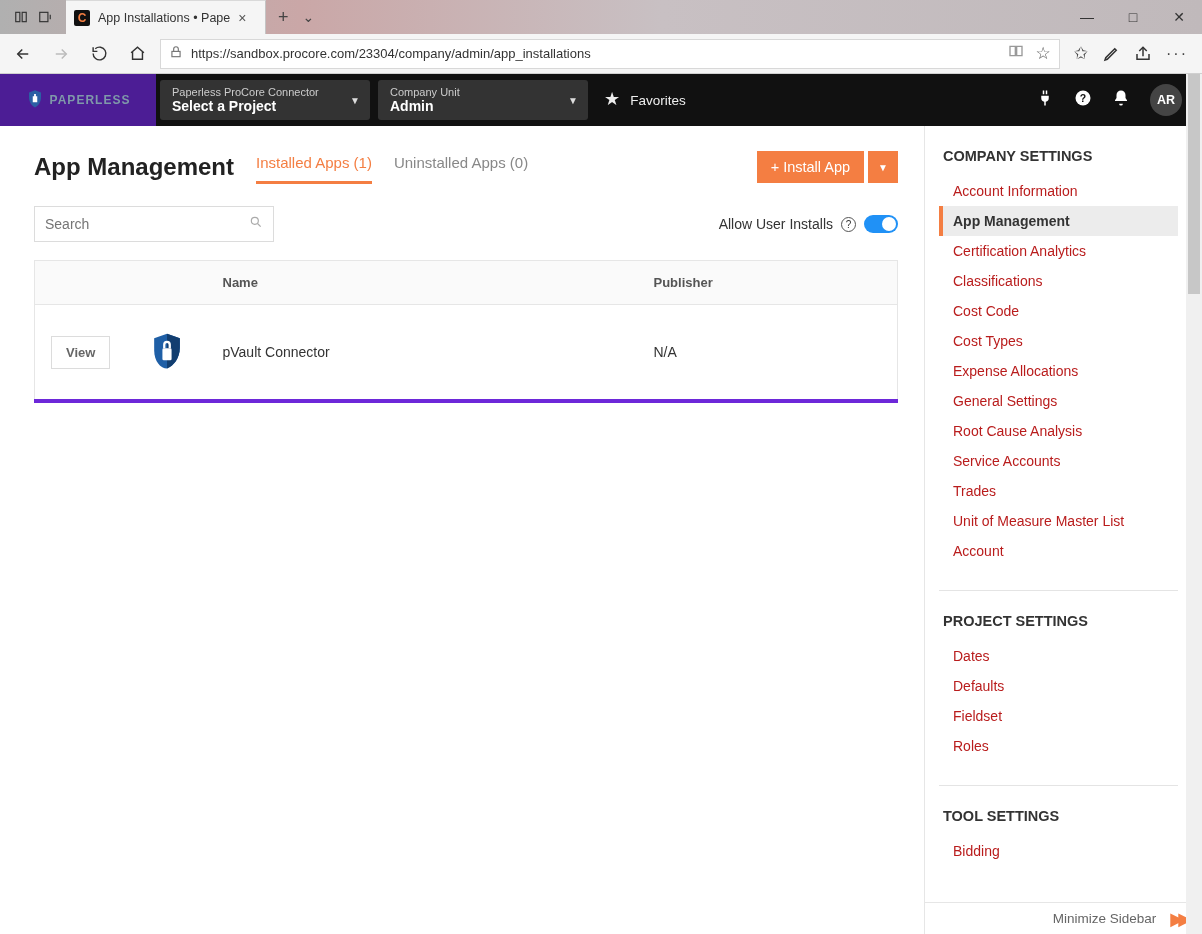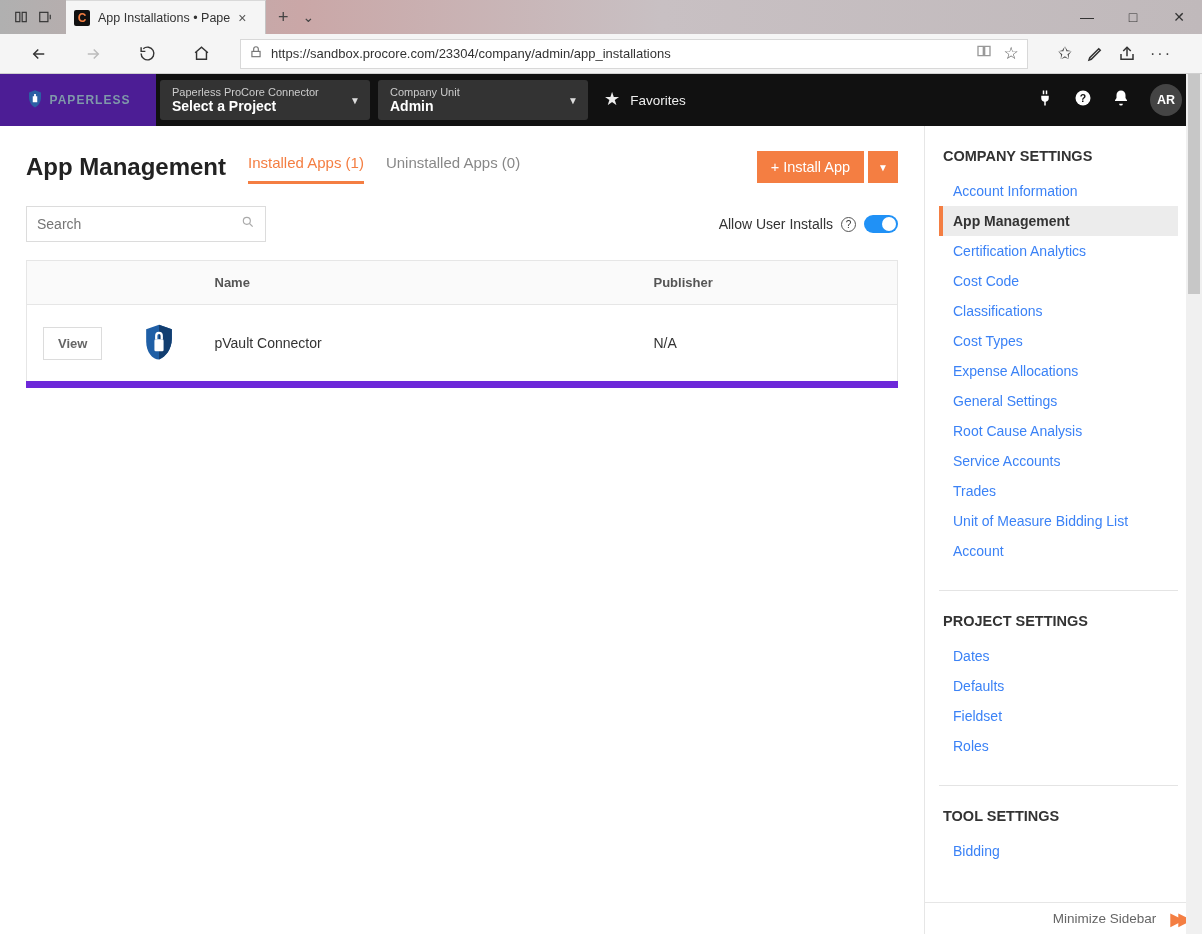--- a/index.html
+++ b/index.html
@@ -29,7 +29,7 @@
 
   .browser-bar {
     height: 40px; background:#f5f5f5; border-bottom:1px solid #d0d0d0;
-    display:flex; align-items:center; padding:0 24px; gap:24px;
+    display:flex; align-items:center; padding:0 8px; gap:8px;
   }
   .nav-btn { width:30px; height:30px; display:flex; align-items:center; justify-content:center; color:#333; }
   .nav-btn.dis { color:#bbb; }

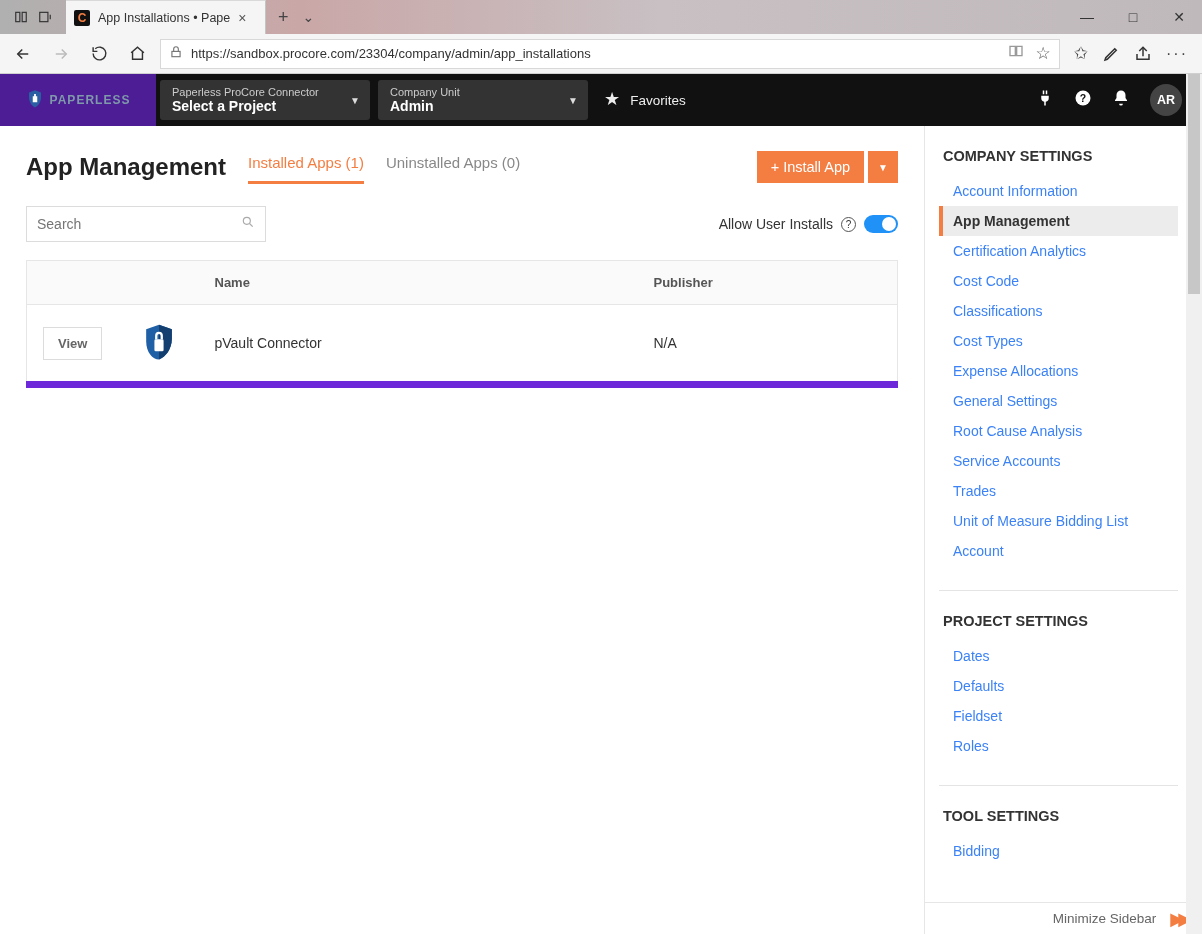--- a/index.html
+++ b/index.html
@@ -63,7 +63,7 @@
   .avatar{ width:32px; height:32px; background:#444; border-radius:50%; display:flex; align-items:center; justify-content:center; font-size:12.5px; font-weight:600;}
 
   
-  .app-body{ flex:1; display:flex; min-height:0; }
+  .app-body{ flex:1; display:flex; min-height:0;margin-left:8px; }
   .main{ flex:1; padding:24px 26px 0 26px; overflow:auto; }
   .sidebar{ width:278px; border-left:1px solid #e6e6e6; display:flex; flex-direction:column; background:#fff; }
   .sb-scroll{ flex:1; overflow:auto; padding:22px 24px 12px 14px; }

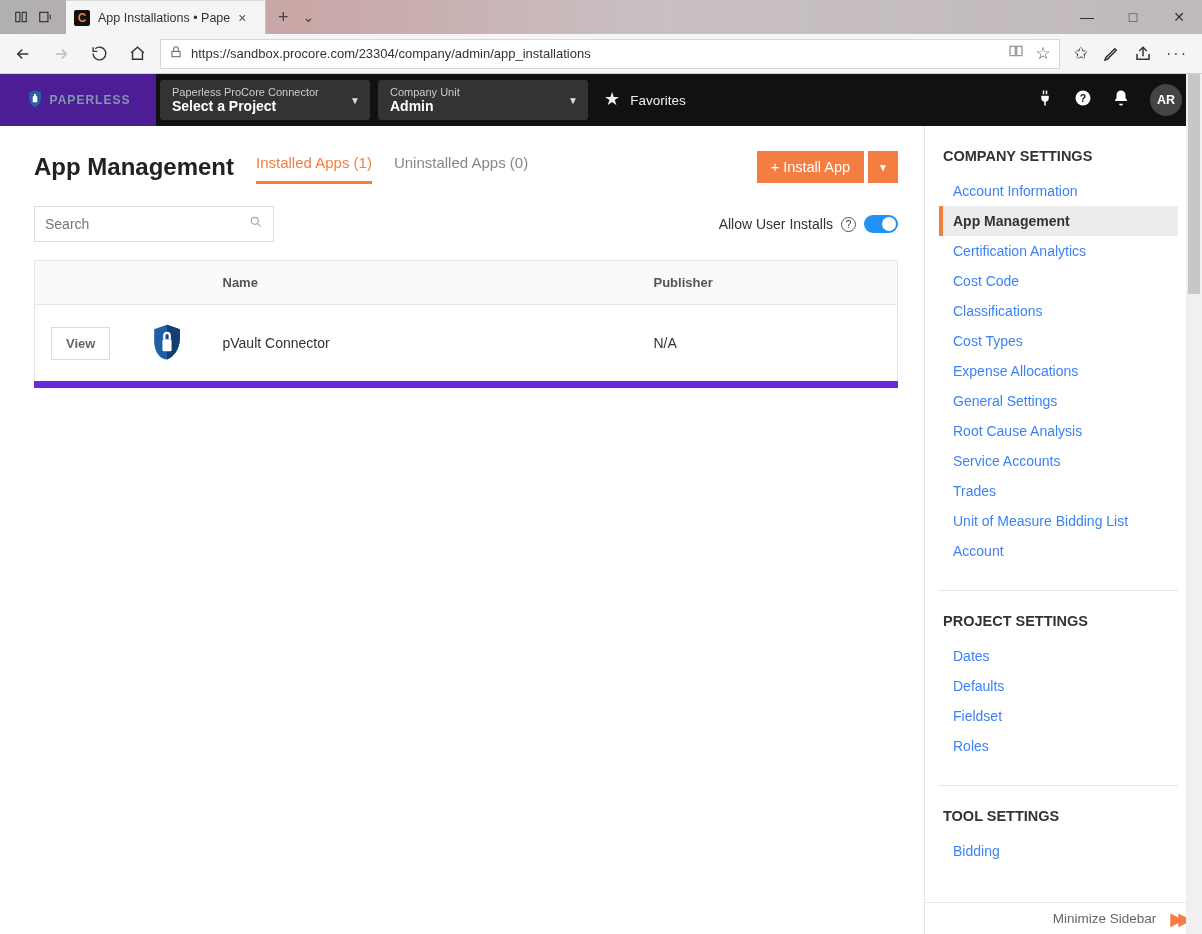--- a/index.html
+++ b/index.html
@@ -72,7 +72,7 @@
 
   .sb-head{ font-weight:700; font-size:14.5px; color:#333; margin:0 0 12px 4px; }
   .sb-list{ list-style:none; margin:0 0 24px 0;}
-  .sb-list li{ padding:7px 10px; color:#3b82f6; font-size:14px; border-left:4px solid transparent; cursor:pointer;}
+  .sb-list li{ padding:7px 10px; color:#b91c1c; font-size:14px; border-left:4px solid transparent; cursor:pointer;}
   .sb-list li.active{ background:#ececec; color:#333; font-weight:600; border-left-color:#F47E42;}
   .sb-sep{ border:none; border-top:1px solid #e4e4e4; margin:8px 0 22px 0;}
 

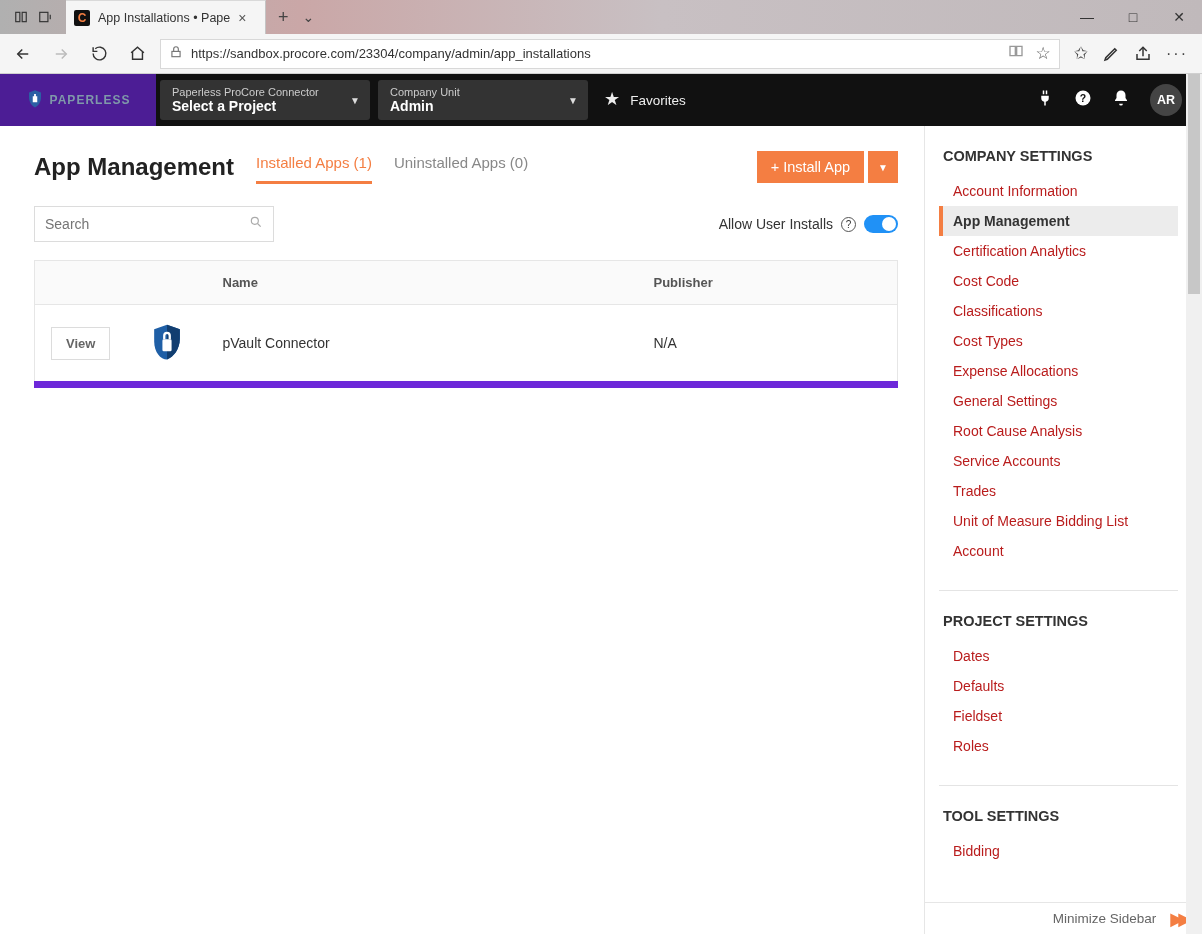--- a/index.html
+++ b/index.html
@@ -318,8 +318,8 @@
           <li>Account Information</li>
           <li class="active">App Management</li>
           <li>Certification Analytics</li>
+          <li>Classifications</li>
           <li>Cost Code</li>
-          <li>Classifications</li>
           <li>Cost Types</li>
           <li>Expense Allocations</li>
           <li>General Settings</li>

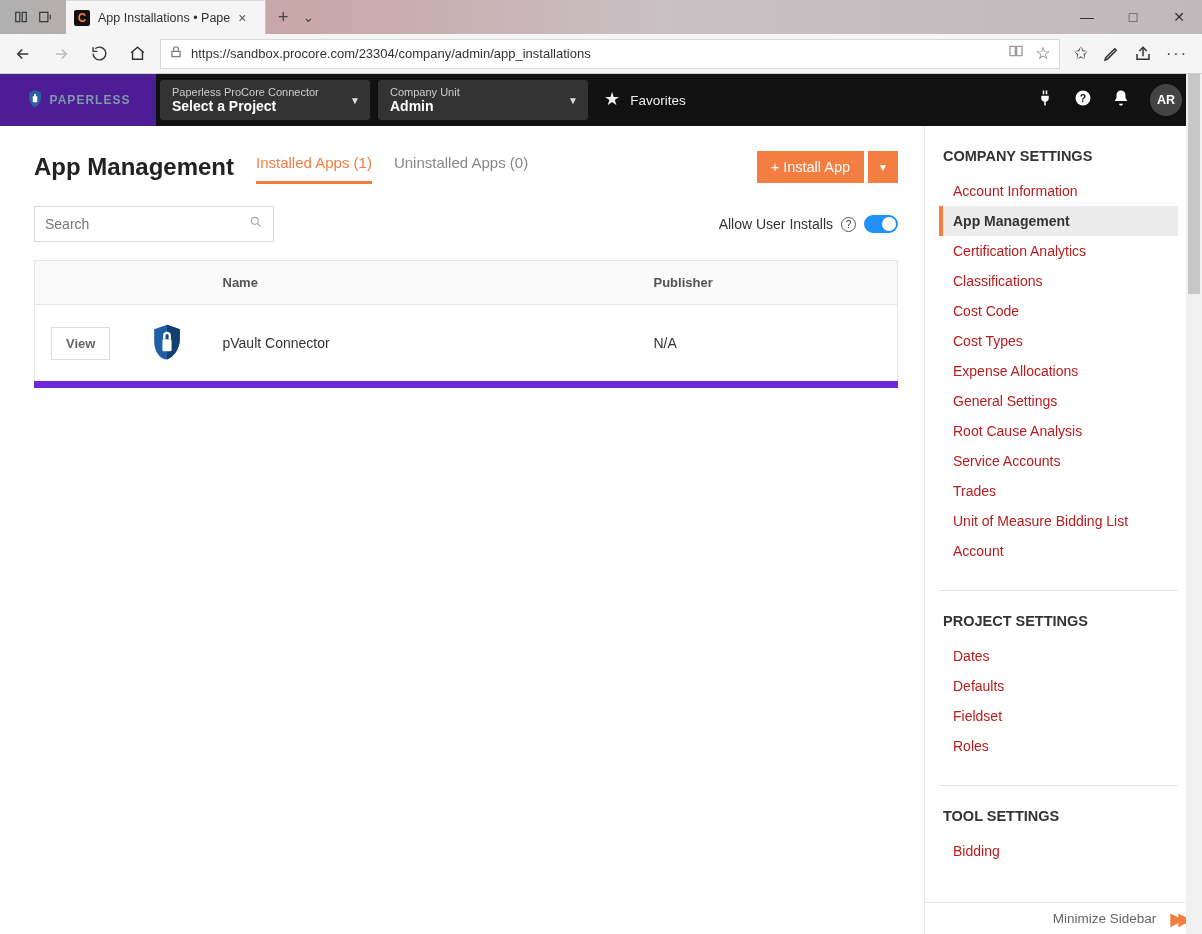--- a/index.html
+++ b/index.html
@@ -97,7 +97,7 @@
   
   table{ width:100%; border-collapse:collapse; border:1px solid #e6e6e6;}
   thead th{ background:#fafafa; text-align:left; font-weight:600; color:#555; font-size:13px; padding:14px 16px; border-bottom:1px solid #e6e6e6;}
-  tbody td{ padding:14px 16px; border-bottom:7px solid #6d28d9; font-size:14px; color:#333; vertical-align:middle;}
+  tbody td{ padding:23px 16px; border-bottom:4px solid #6d28d9; font-size:14px; color:#333; vertical-align:middle;}
   .view-btn{ border:1px solid #dcdcdc; background:#fff; color:#666; font-weight:600; padding:8px 14px; font-size:13px; cursor:pointer;}
   .app-ico{ width:48px; height:48px; display:flex; align-items:center; justify-content:center;}
   .app-ico svg{ width:44px; height:44px;}

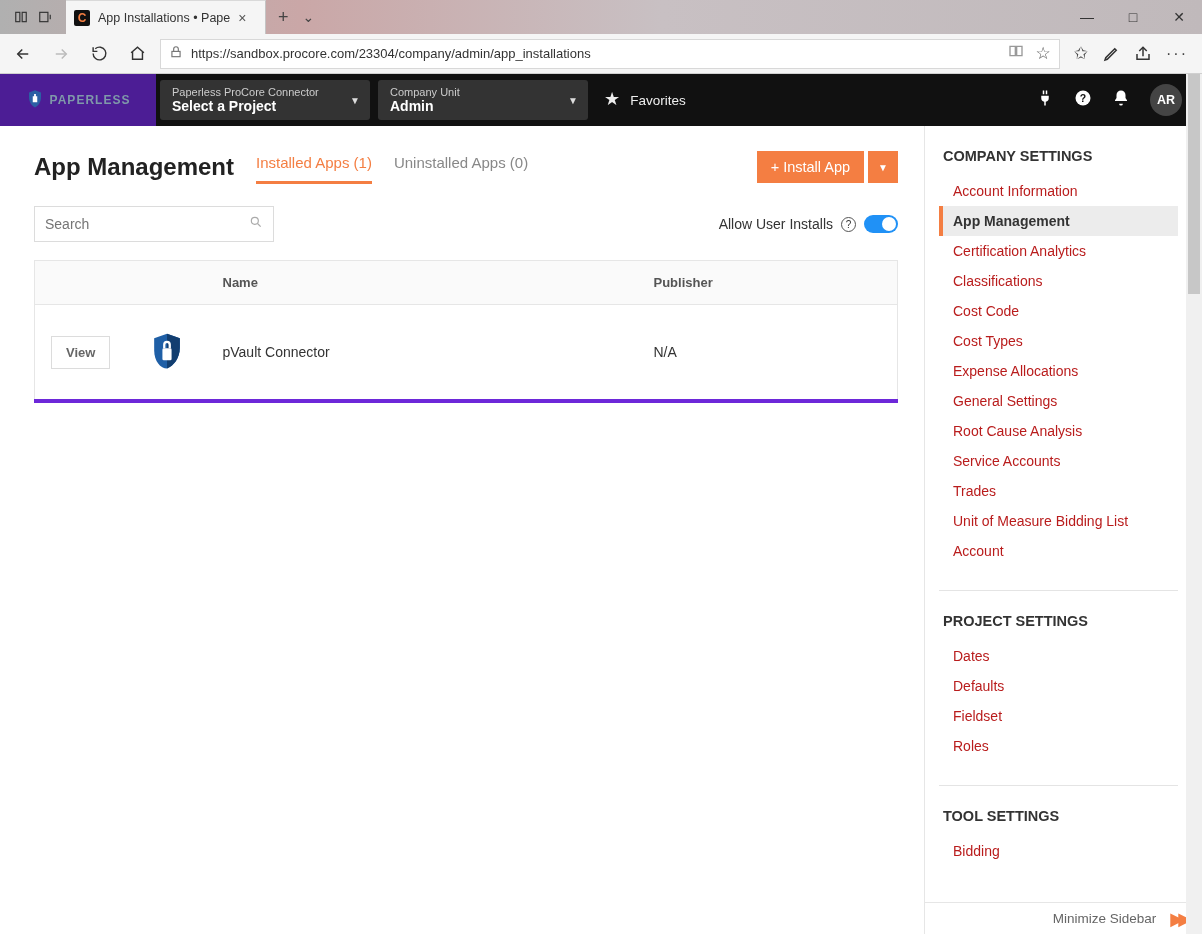--- a/index.html
+++ b/index.html
@@ -326,7 +326,7 @@
           <li>Root Cause Analysis</li>
           <li>Service Accounts</li>
           <li>Trades</li>
-          <li>Unit of Measure Bidding List</li>
+          <li>Unit of Measure Master List</li>
           <li>Account</li>
         </ul>
       <hr class="sb-sep">

